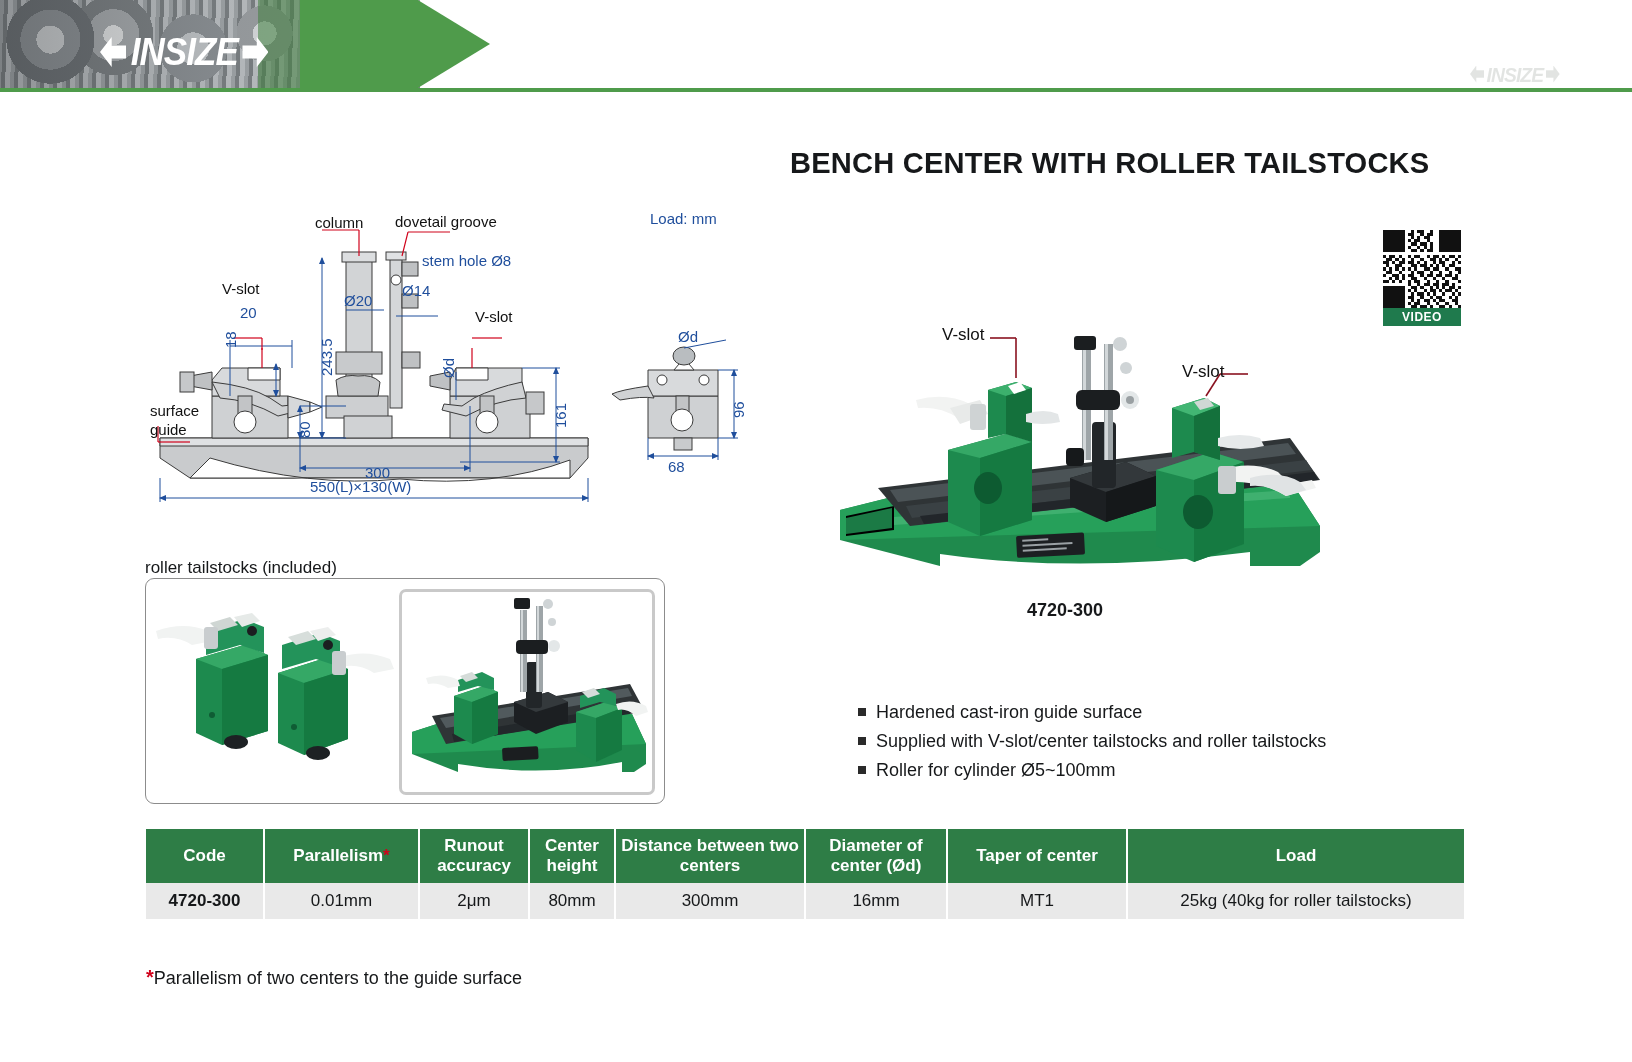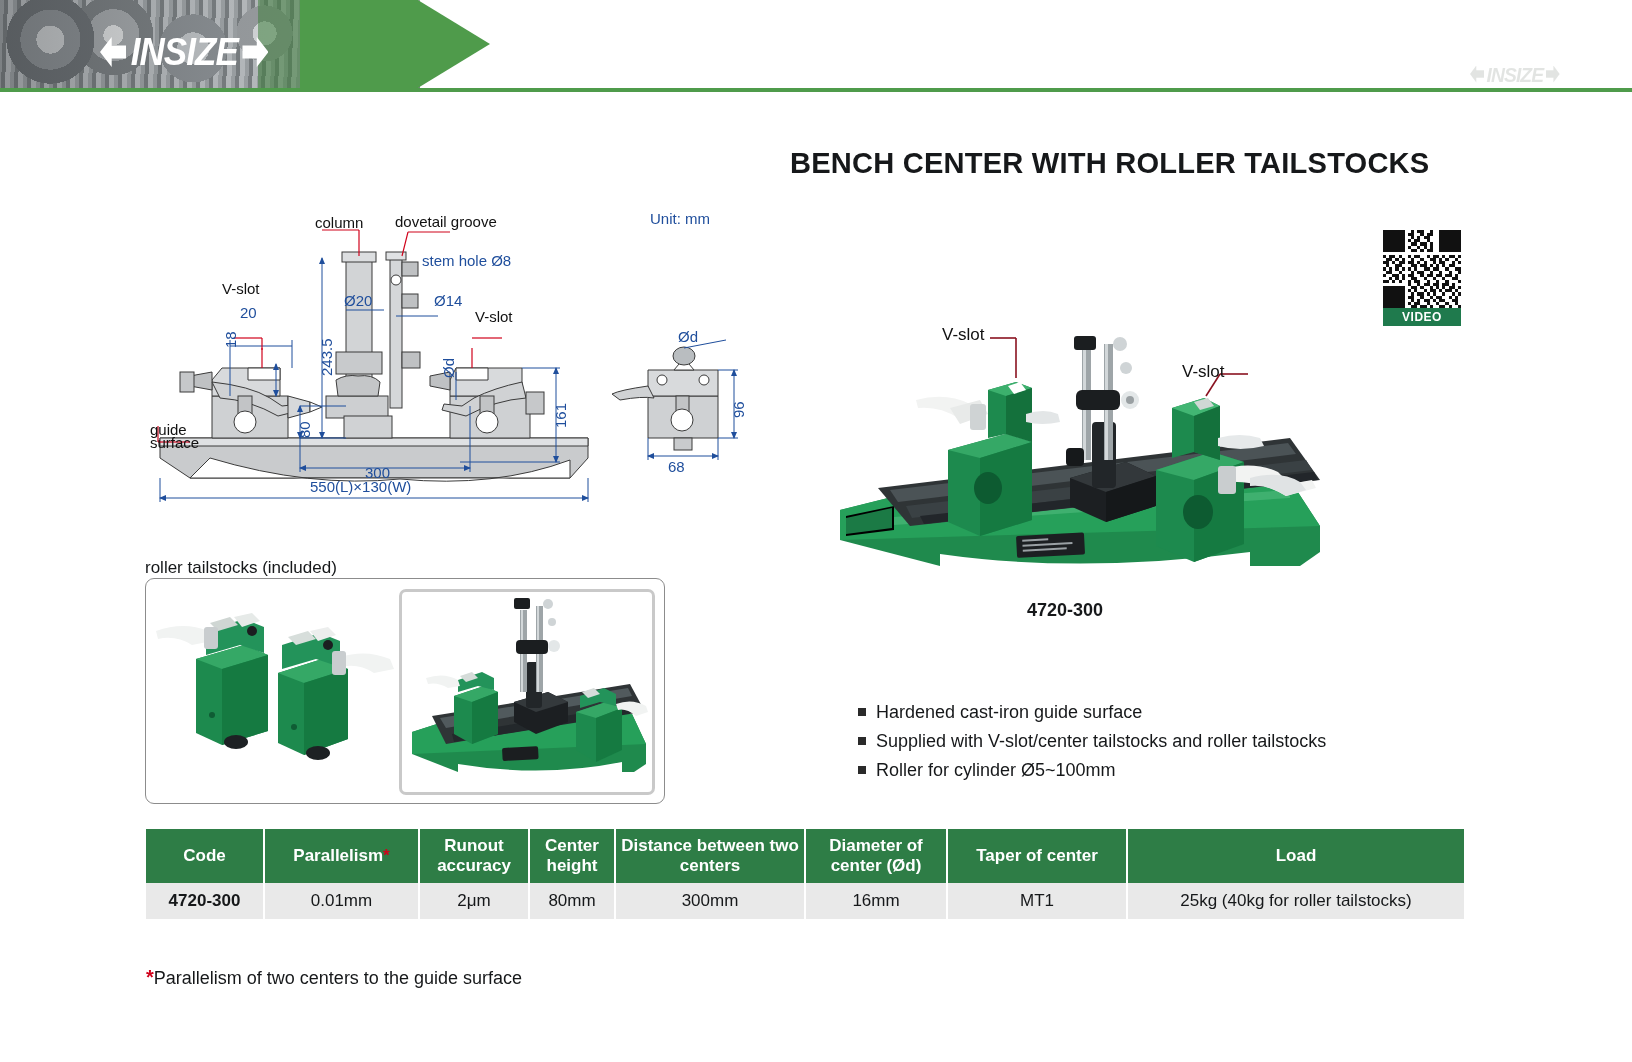--- a/index.html
+++ b/index.html
@@ -295,7 +295,7 @@
     <div class="dim-text rot" style="left:580px; top:218px;">96</div>
     <div class="dim-text" style="left:518px; top:258px;">68</div>
     <div class="dim-text" style="left:528px; top:128px;">Ød</div>
-    <div class="unit-text" style="left:500px; top:10px;">Unit: mm</div>
+    <div class="unit-text" style="left:500px; top:10px;">Load: mm</div>
   </div>
 
   <div class="qr-wrap">

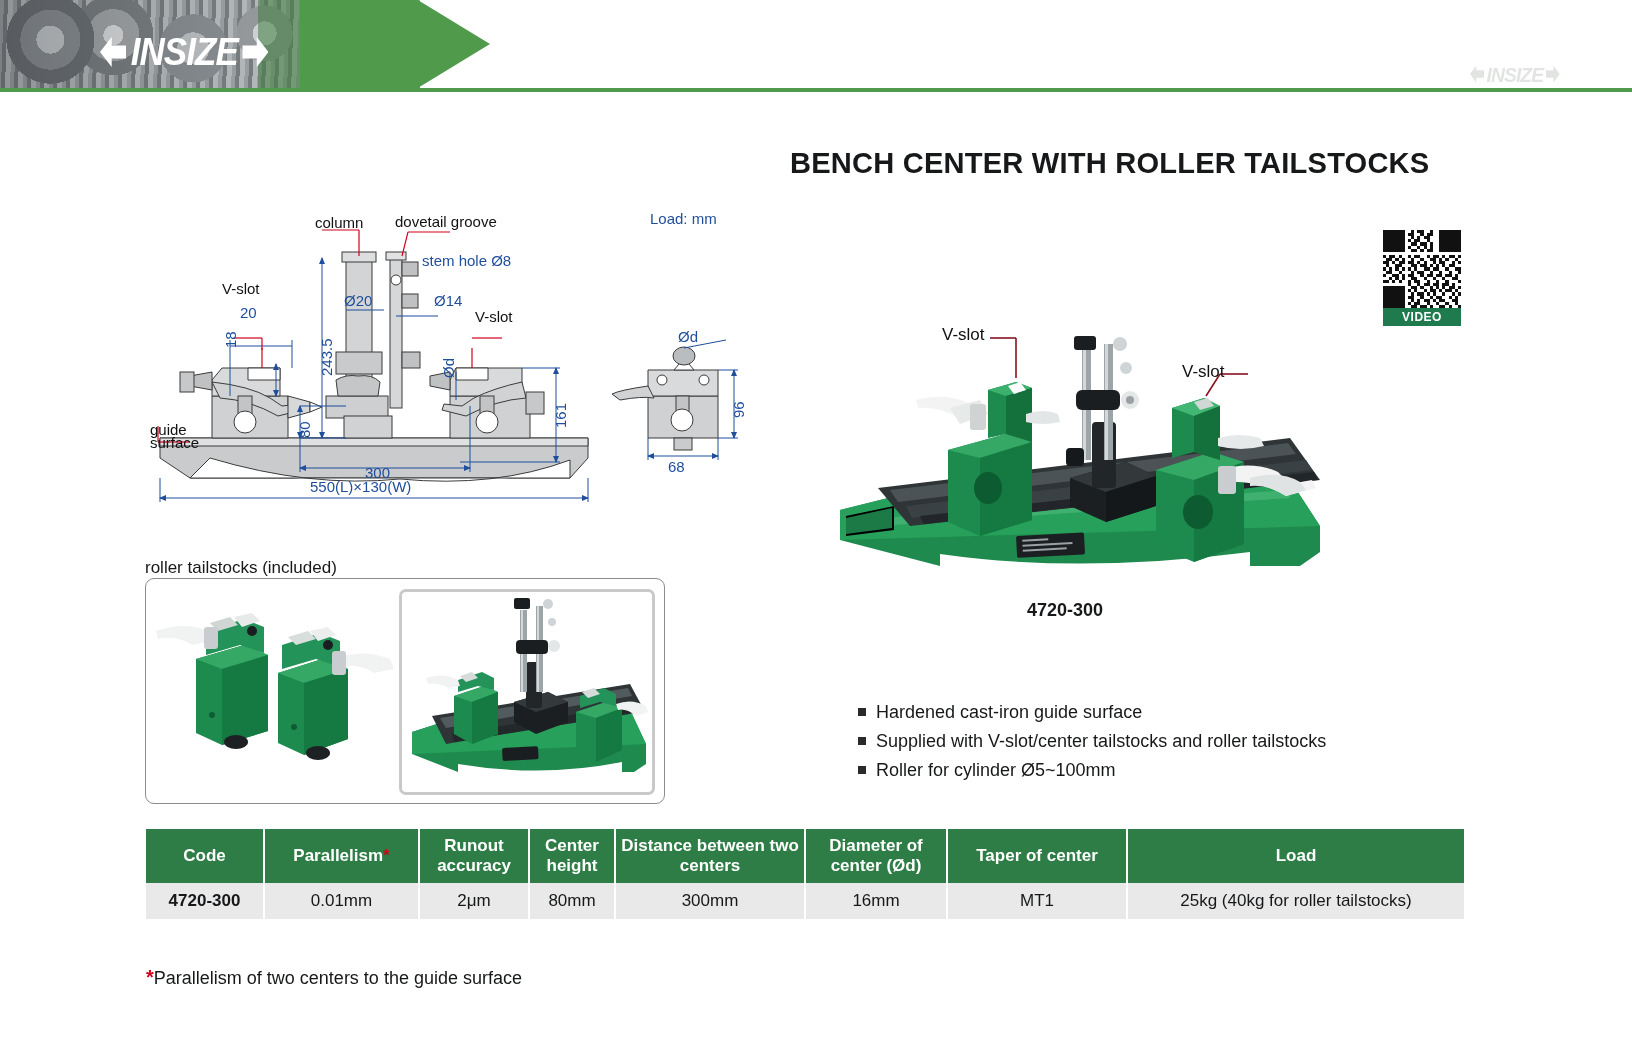--- a/index.html
+++ b/index.html
@@ -286,7 +286,7 @@
     <div class="dim-text rot" style="left:72px; top:148px;">18</div>
     <div class="dim-text rot" style="left:168px; top:176px;">243.5</div>
     <div class="dim-text" style="left:194px; top:92px;">Ø20</div>
-    <div class="dim-text" style="left:252px; top:92px;margin-left:32px;">Ø14</div>
+    <div class="dim-text" style="left:252px; top:82px;">Ø14</div>
     <div class="dim-text rot" style="left:290px; top:178px;">Ød</div>
     <div class="dim-text rot" style="left:146px; top:238px;">80</div>
     <div class="dim-text" style="left:215px; top:248px;margin-top:16px;">300</div>

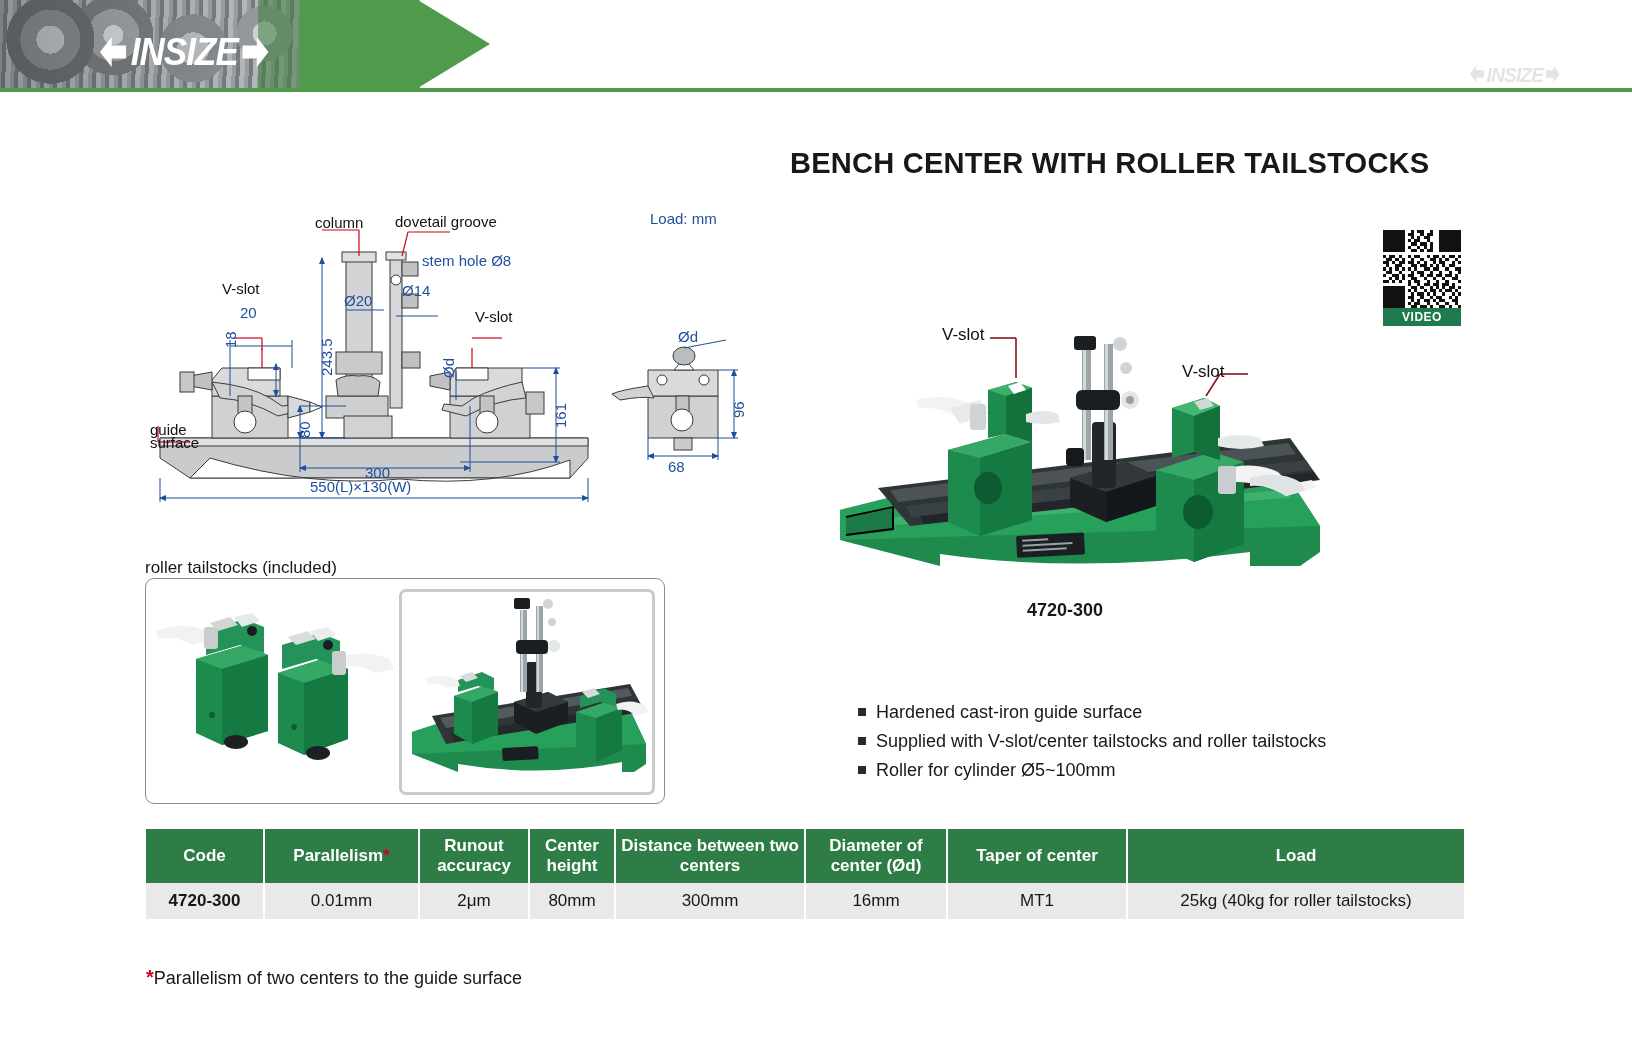--- a/index.html
+++ b/index.html
@@ -280,7 +280,7 @@
     <div class="lead-text" style="left:72px; top:80px;">V-slot</div>
     <div class="lead-text" style="left:325px; top:108px;">V-slot</div>
     <div class="lead-text" style="left:0px; top:186px;margin-top:35px;">guide</div>
-    <div class="lead-text" style="left:0px; top:202px;margin-top:32px;">surface</div>
+    <div class="lead-text" style="left:0px; top:202px;">surface</div>
 
     <div class="dim-text" style="left:90px; top:104px;">20</div>
     <div class="dim-text rot" style="left:72px; top:148px;">18</div>

